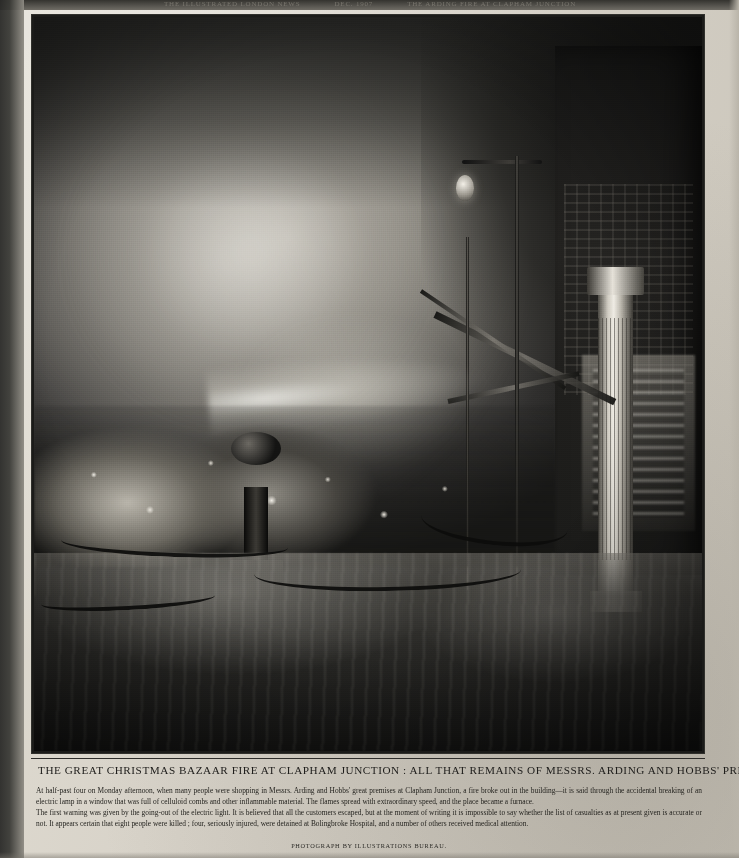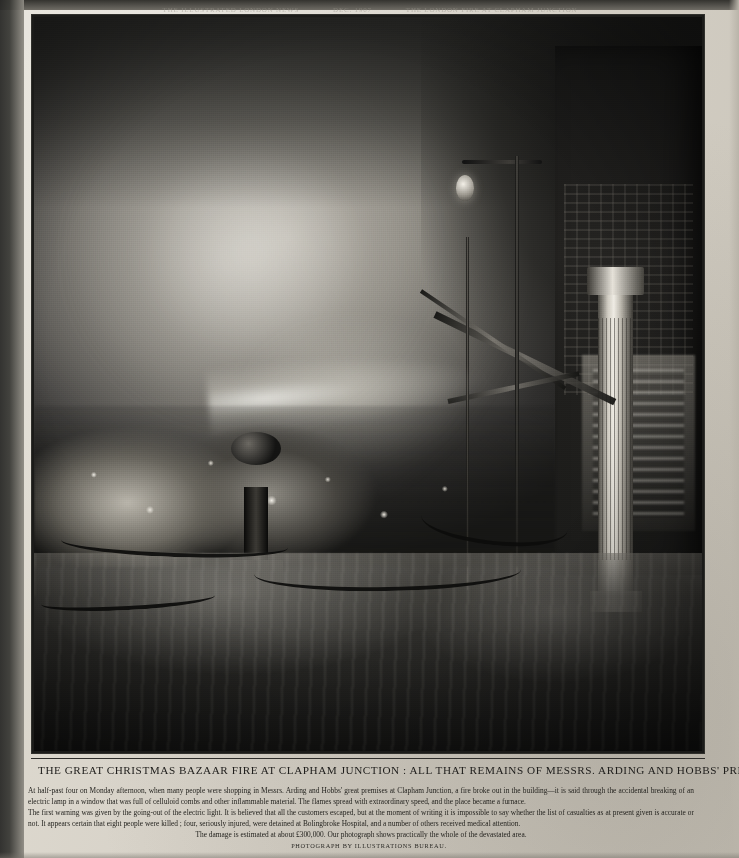--- a/index.html
+++ b/index.html
@@ -46,7 +46,7 @@
   .top-strip {
     position: absolute;
     left: 40px; top: 0px; width: 660px; height: 14px;
-    display: flex; align-items: flex-end; justify-content: center;
+    display: flex; align-items: flex-start; justify-content: center;
     gap: 34px;
     font-size: 7px;
     letter-spacing: .8px;

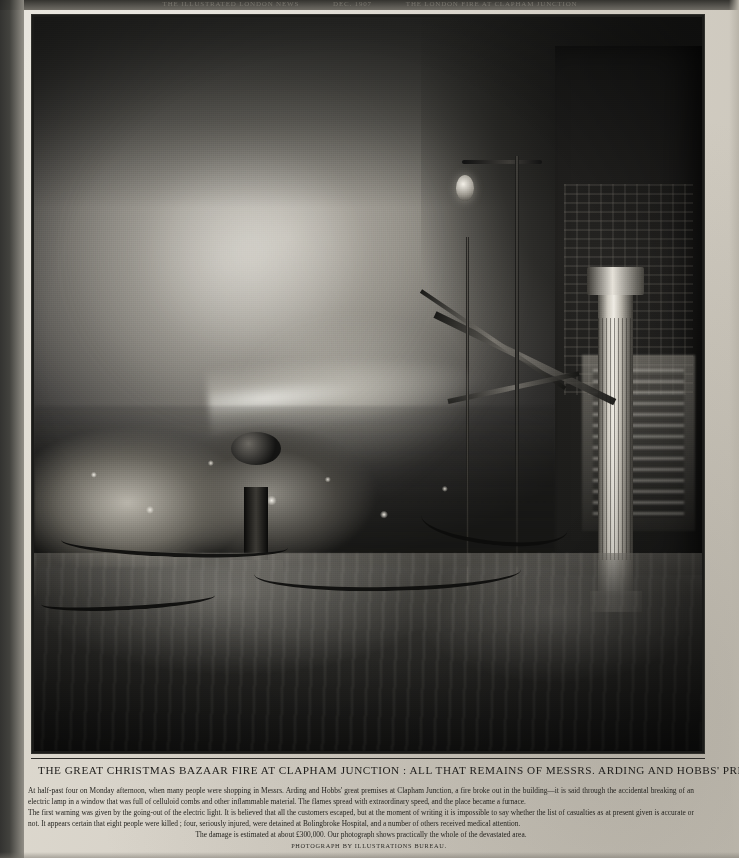--- a/index.html
+++ b/index.html
@@ -333,7 +333,7 @@
   <div class="top-strip">
     <span>THE ILLUSTRATED LONDON NEWS</span>
     <span>DEC. 1907</span>
-    <span>THE LONDON FIRE AT CLAPHAM JUNCTION</span>
+    <span>THE ARDING FIRE AT CLAPHAM JUNCTION</span>
   </div>
 
   <div class="plate-wrap">

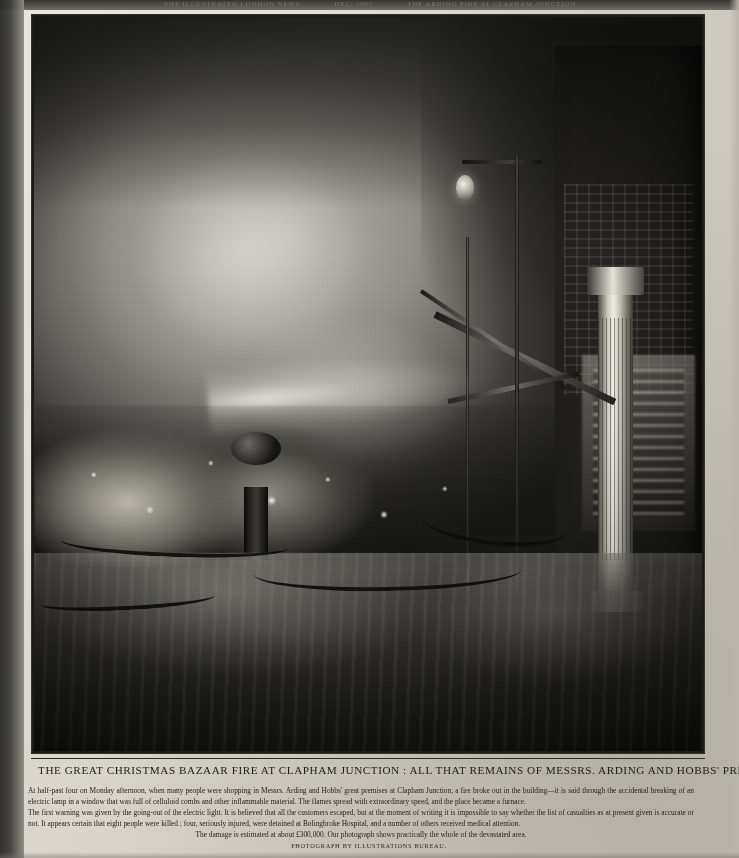--- a/index.html
+++ b/index.html
@@ -297,7 +297,7 @@
 
   .caption-body {
     position: absolute;
-    left: 28px; top: 786px; width: 666px;
+    left: 36px; top: 786px; width: 666px;
     font-size: 7.4px;
     line-height: 10.6px;
     color: #24231f;

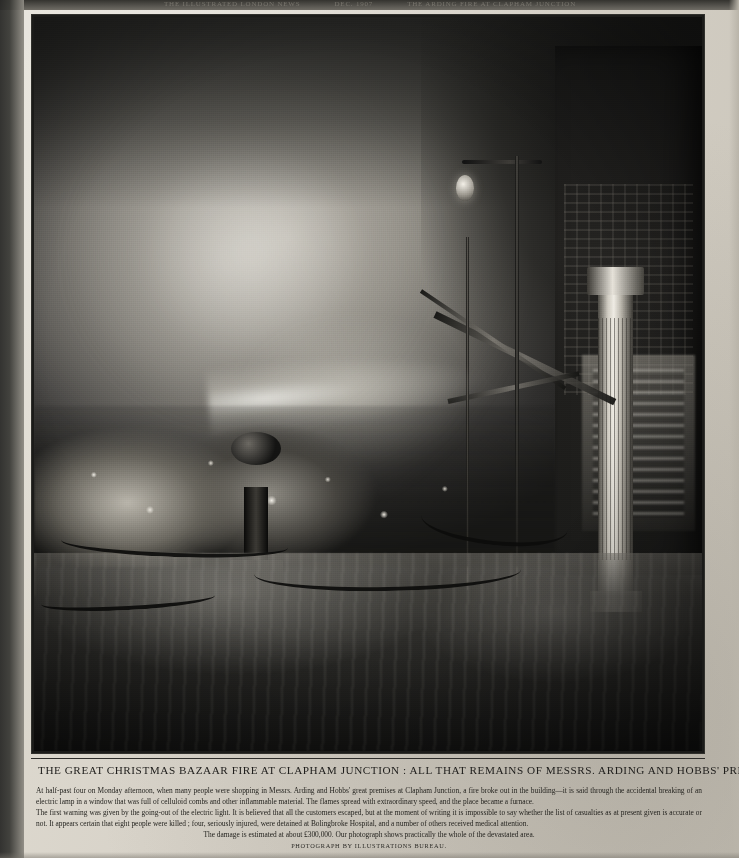--- a/index.html
+++ b/index.html
@@ -389,7 +389,6 @@
   <div class="caption-body">
     <p>At half-past four on Monday afternoon, when many people were shopping in Messrs. Arding and Hobbs' great premises at Clapham Junction, a fire broke out in the building—it is said through the accidental breaking of an electric lamp in a window that was full of celluloid combs and other inflammable material.   The flames spread with extraordinary speed, and the place became a furnace.</p>
     <p>The first warning was given by the going-out of the electric light.   It is believed that all the customers escaped, but at the moment of writing it is impossible to say whether the list of casualties as at present given is accurate or not.   It appears certain that eight people were killed ; four, seriously injured, were detained at Bolingbroke Hospital, and a number of others received medical attention.</p>
-    <p class="center">The damage is estimated at about £300,000.   Our photograph shows practically the whole of the devastated area.</p>
   </div>
 
   <div class="credit">PHOTOGRAPH BY ILLUSTRATIONS BUREAU.</div>

